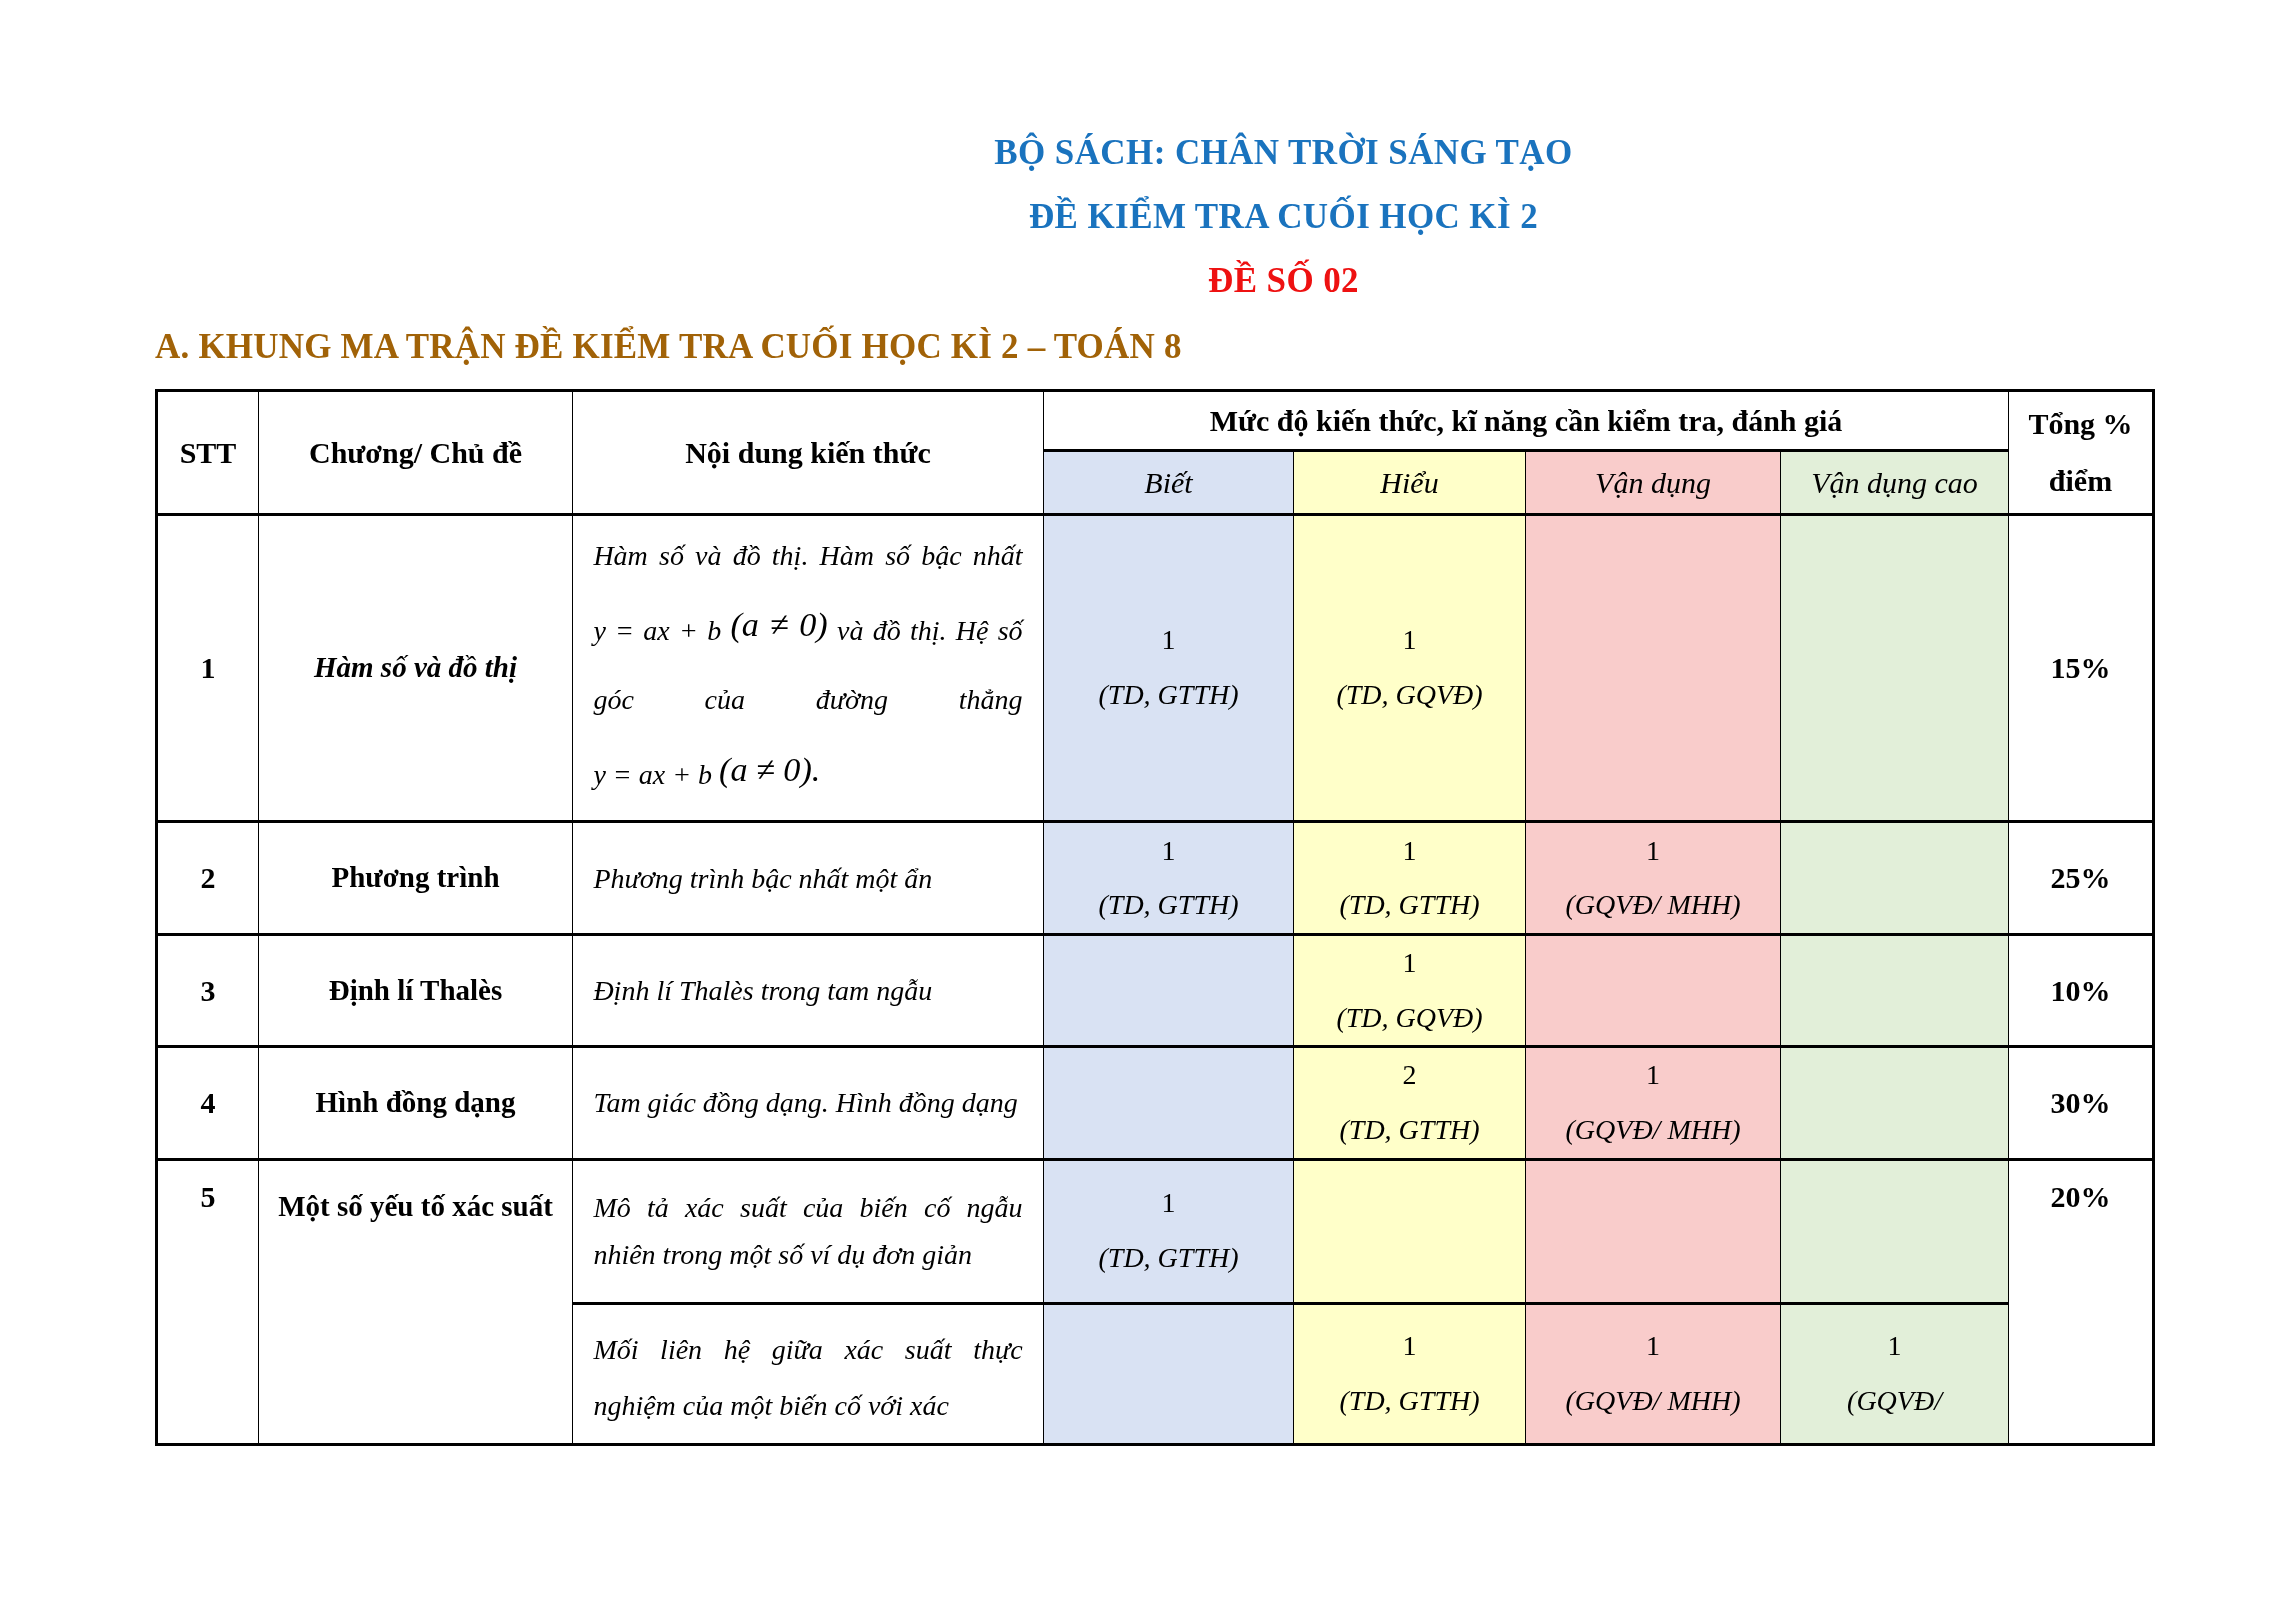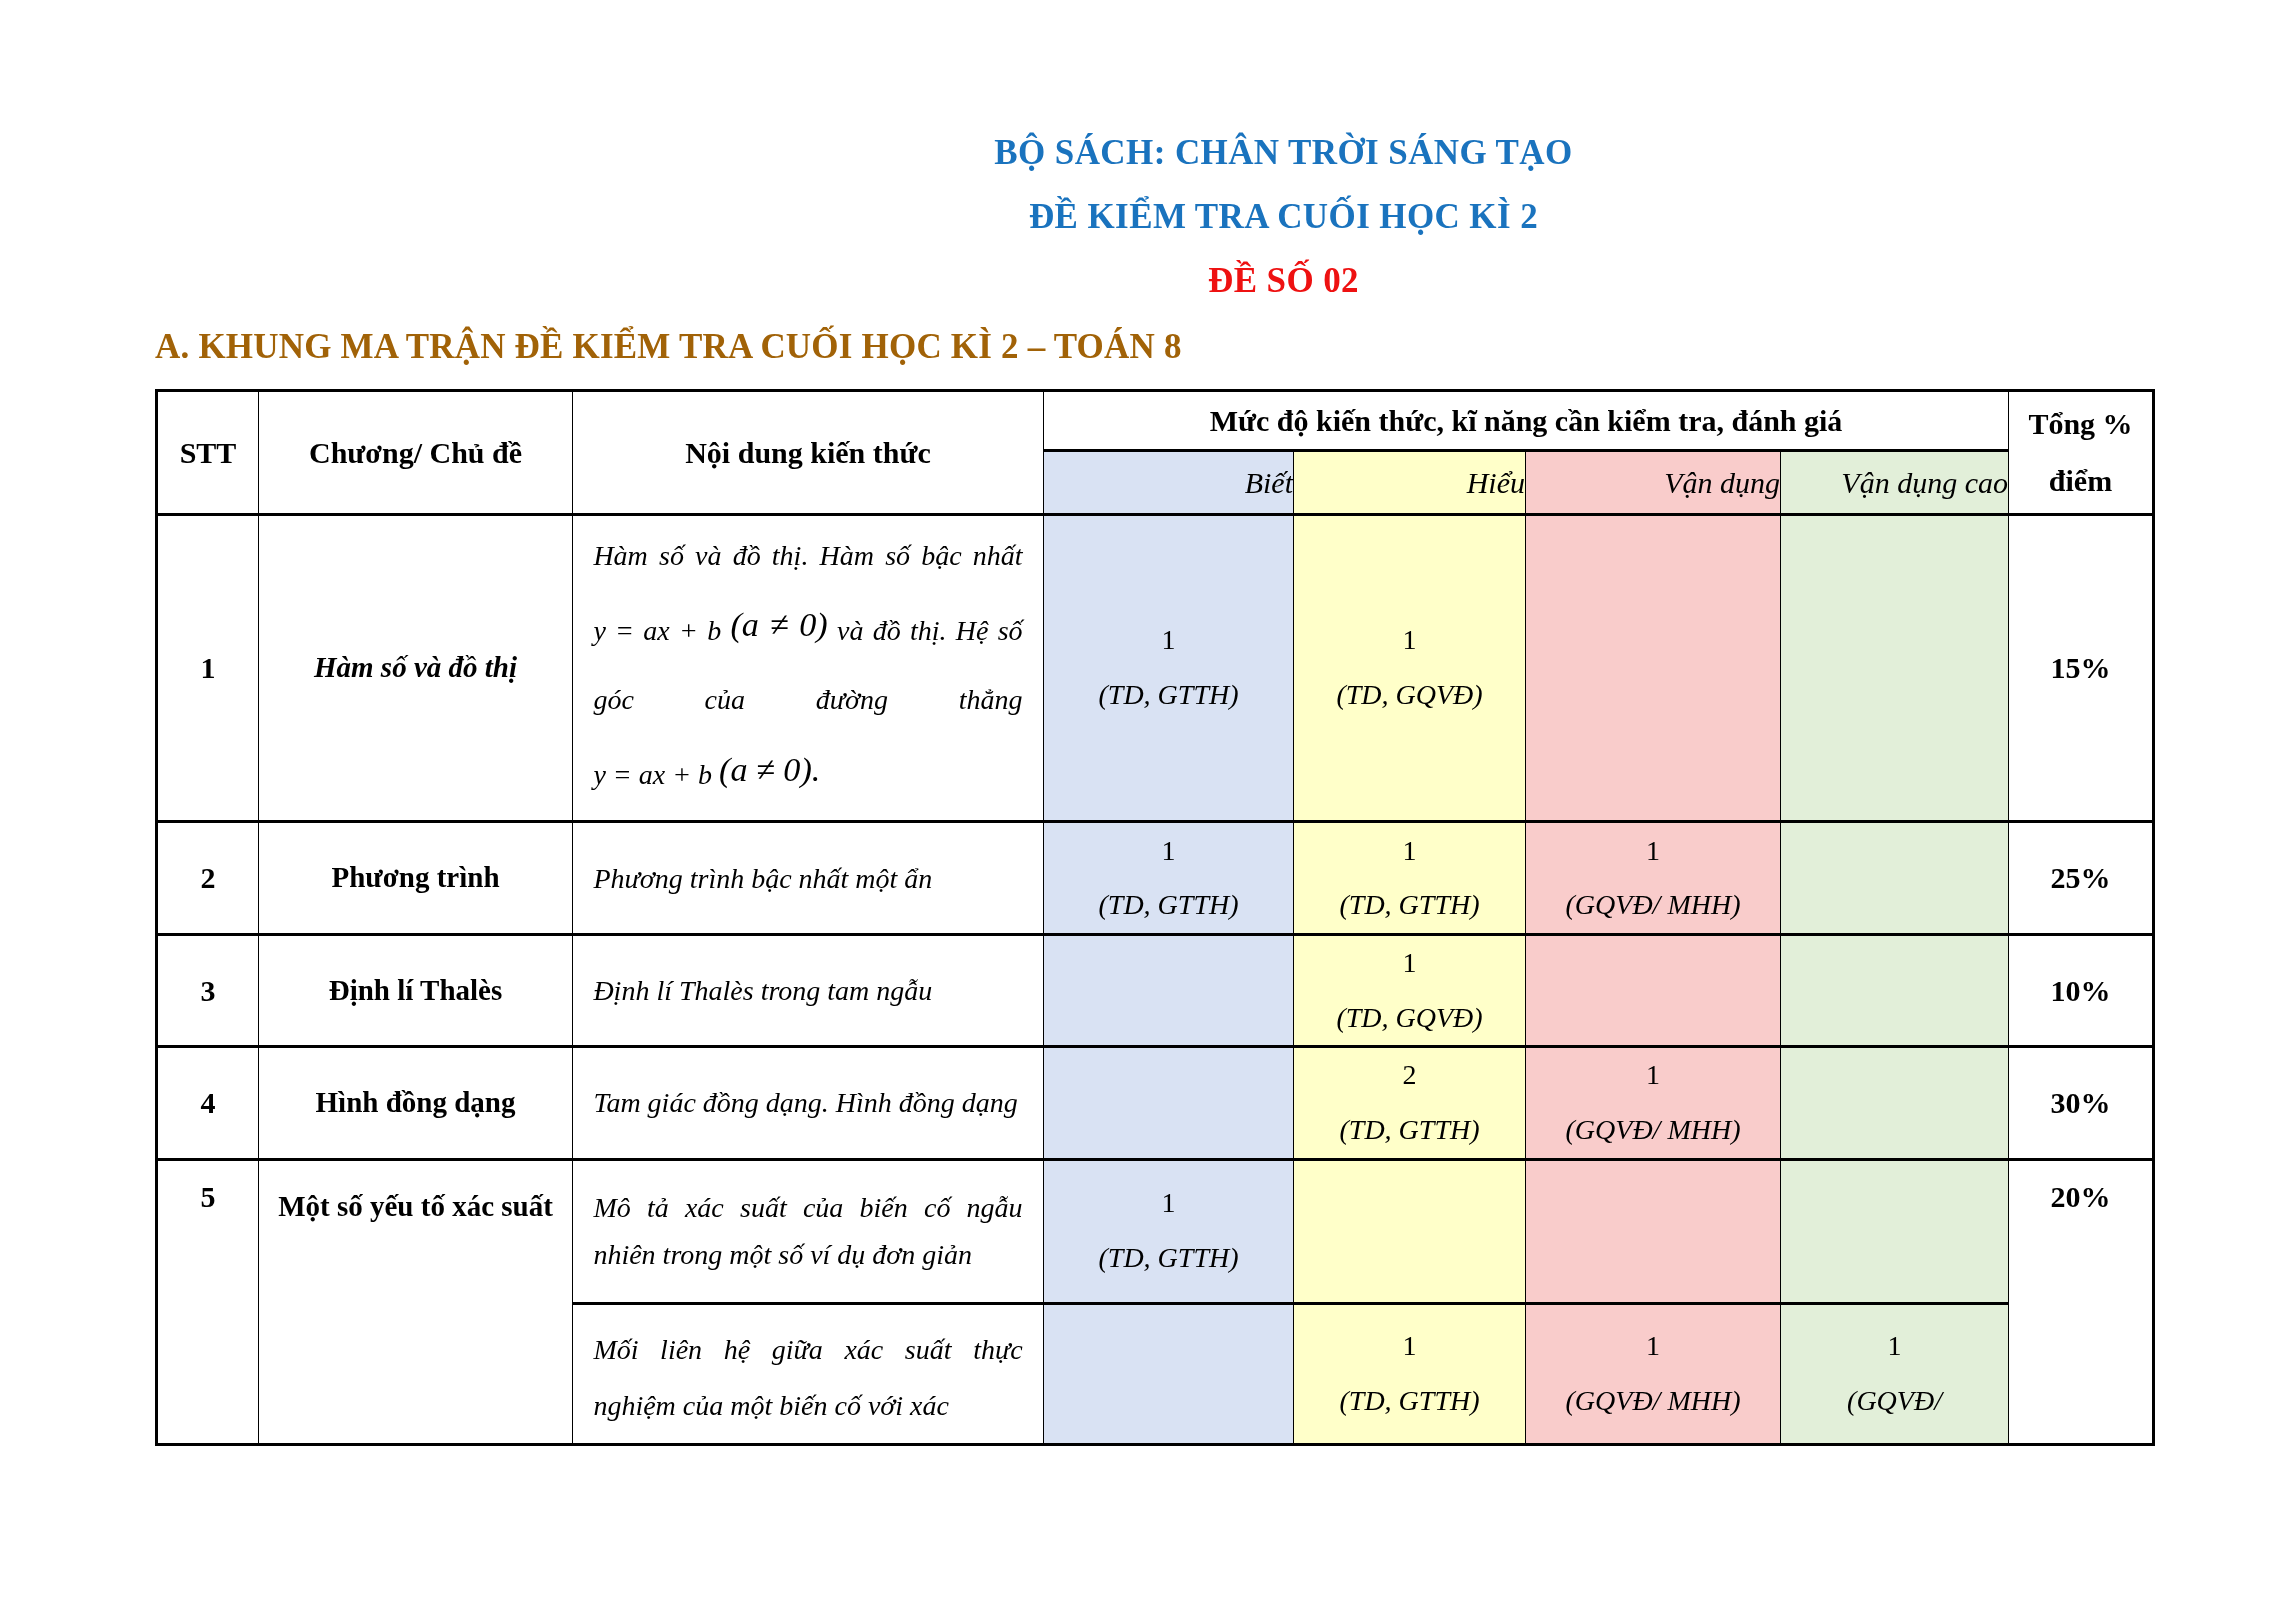--- a/index.html
+++ b/index.html
@@ -71,7 +71,6 @@
     font-weight: normal;
     font-style: italic;
     font-size: 30px;
-    text-align: right;
   }
   th.total-col > div { line-height: 1; }
   th.total-col .tgap { height: 27px; }

